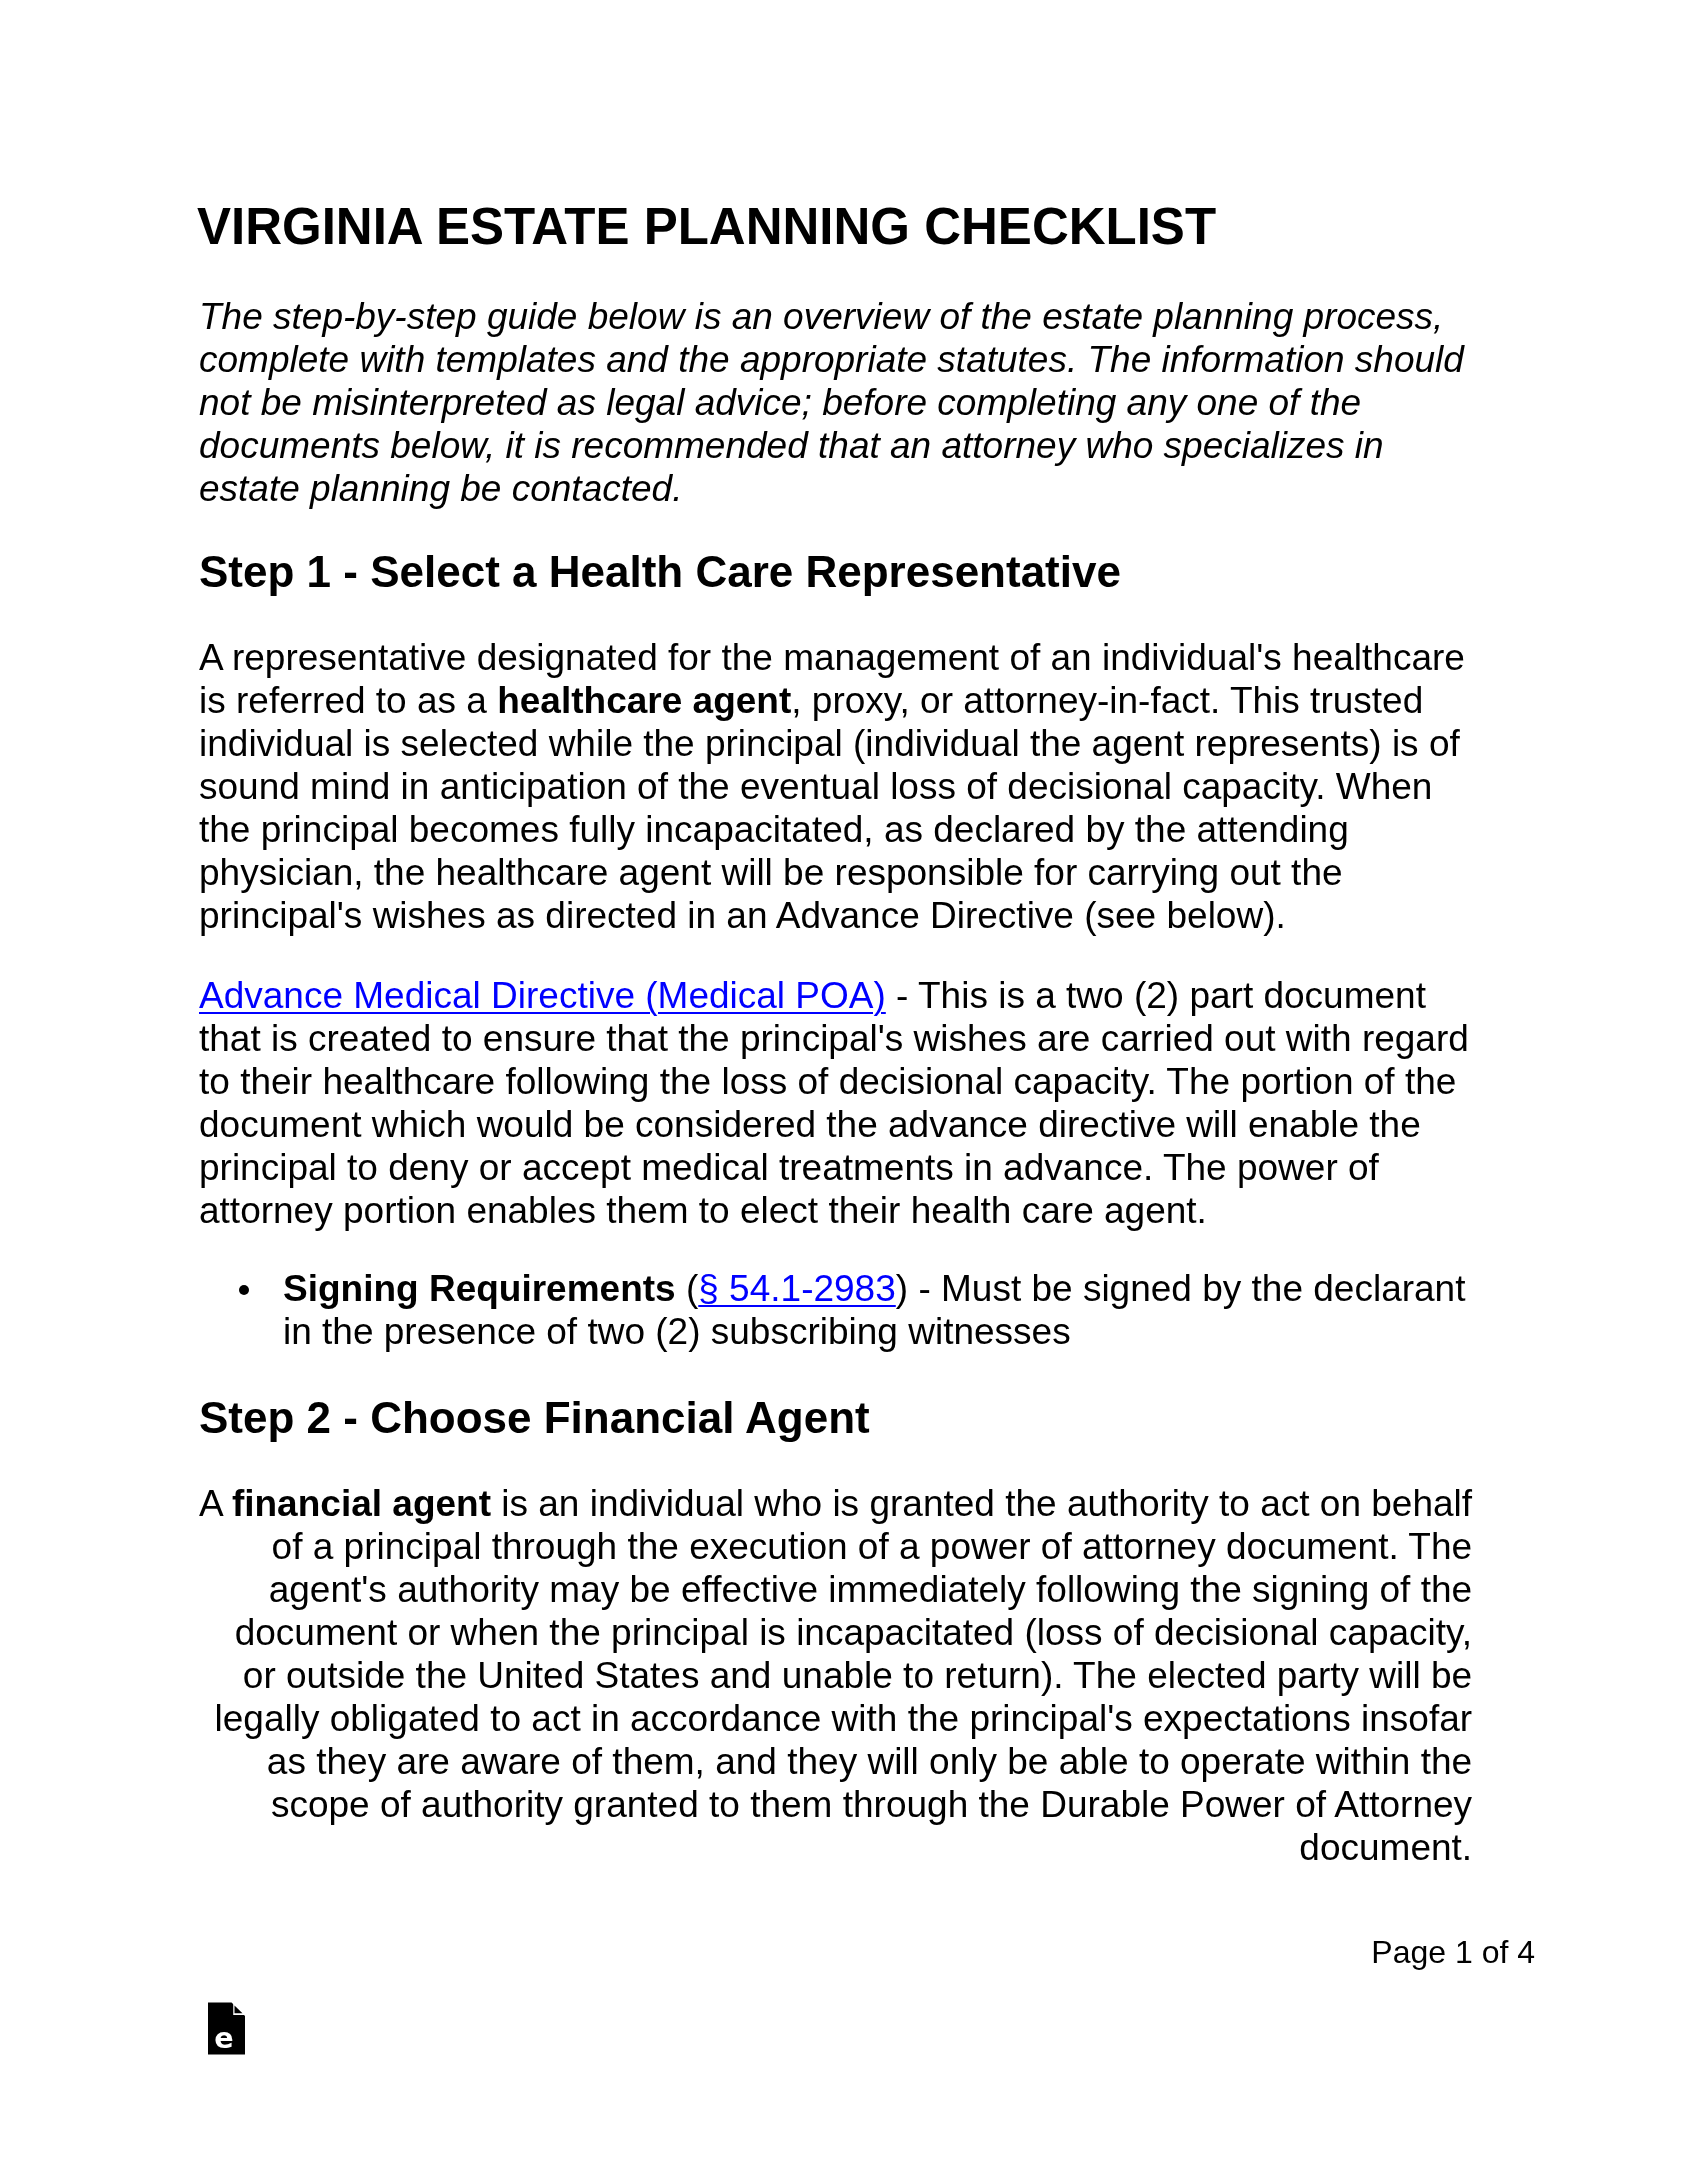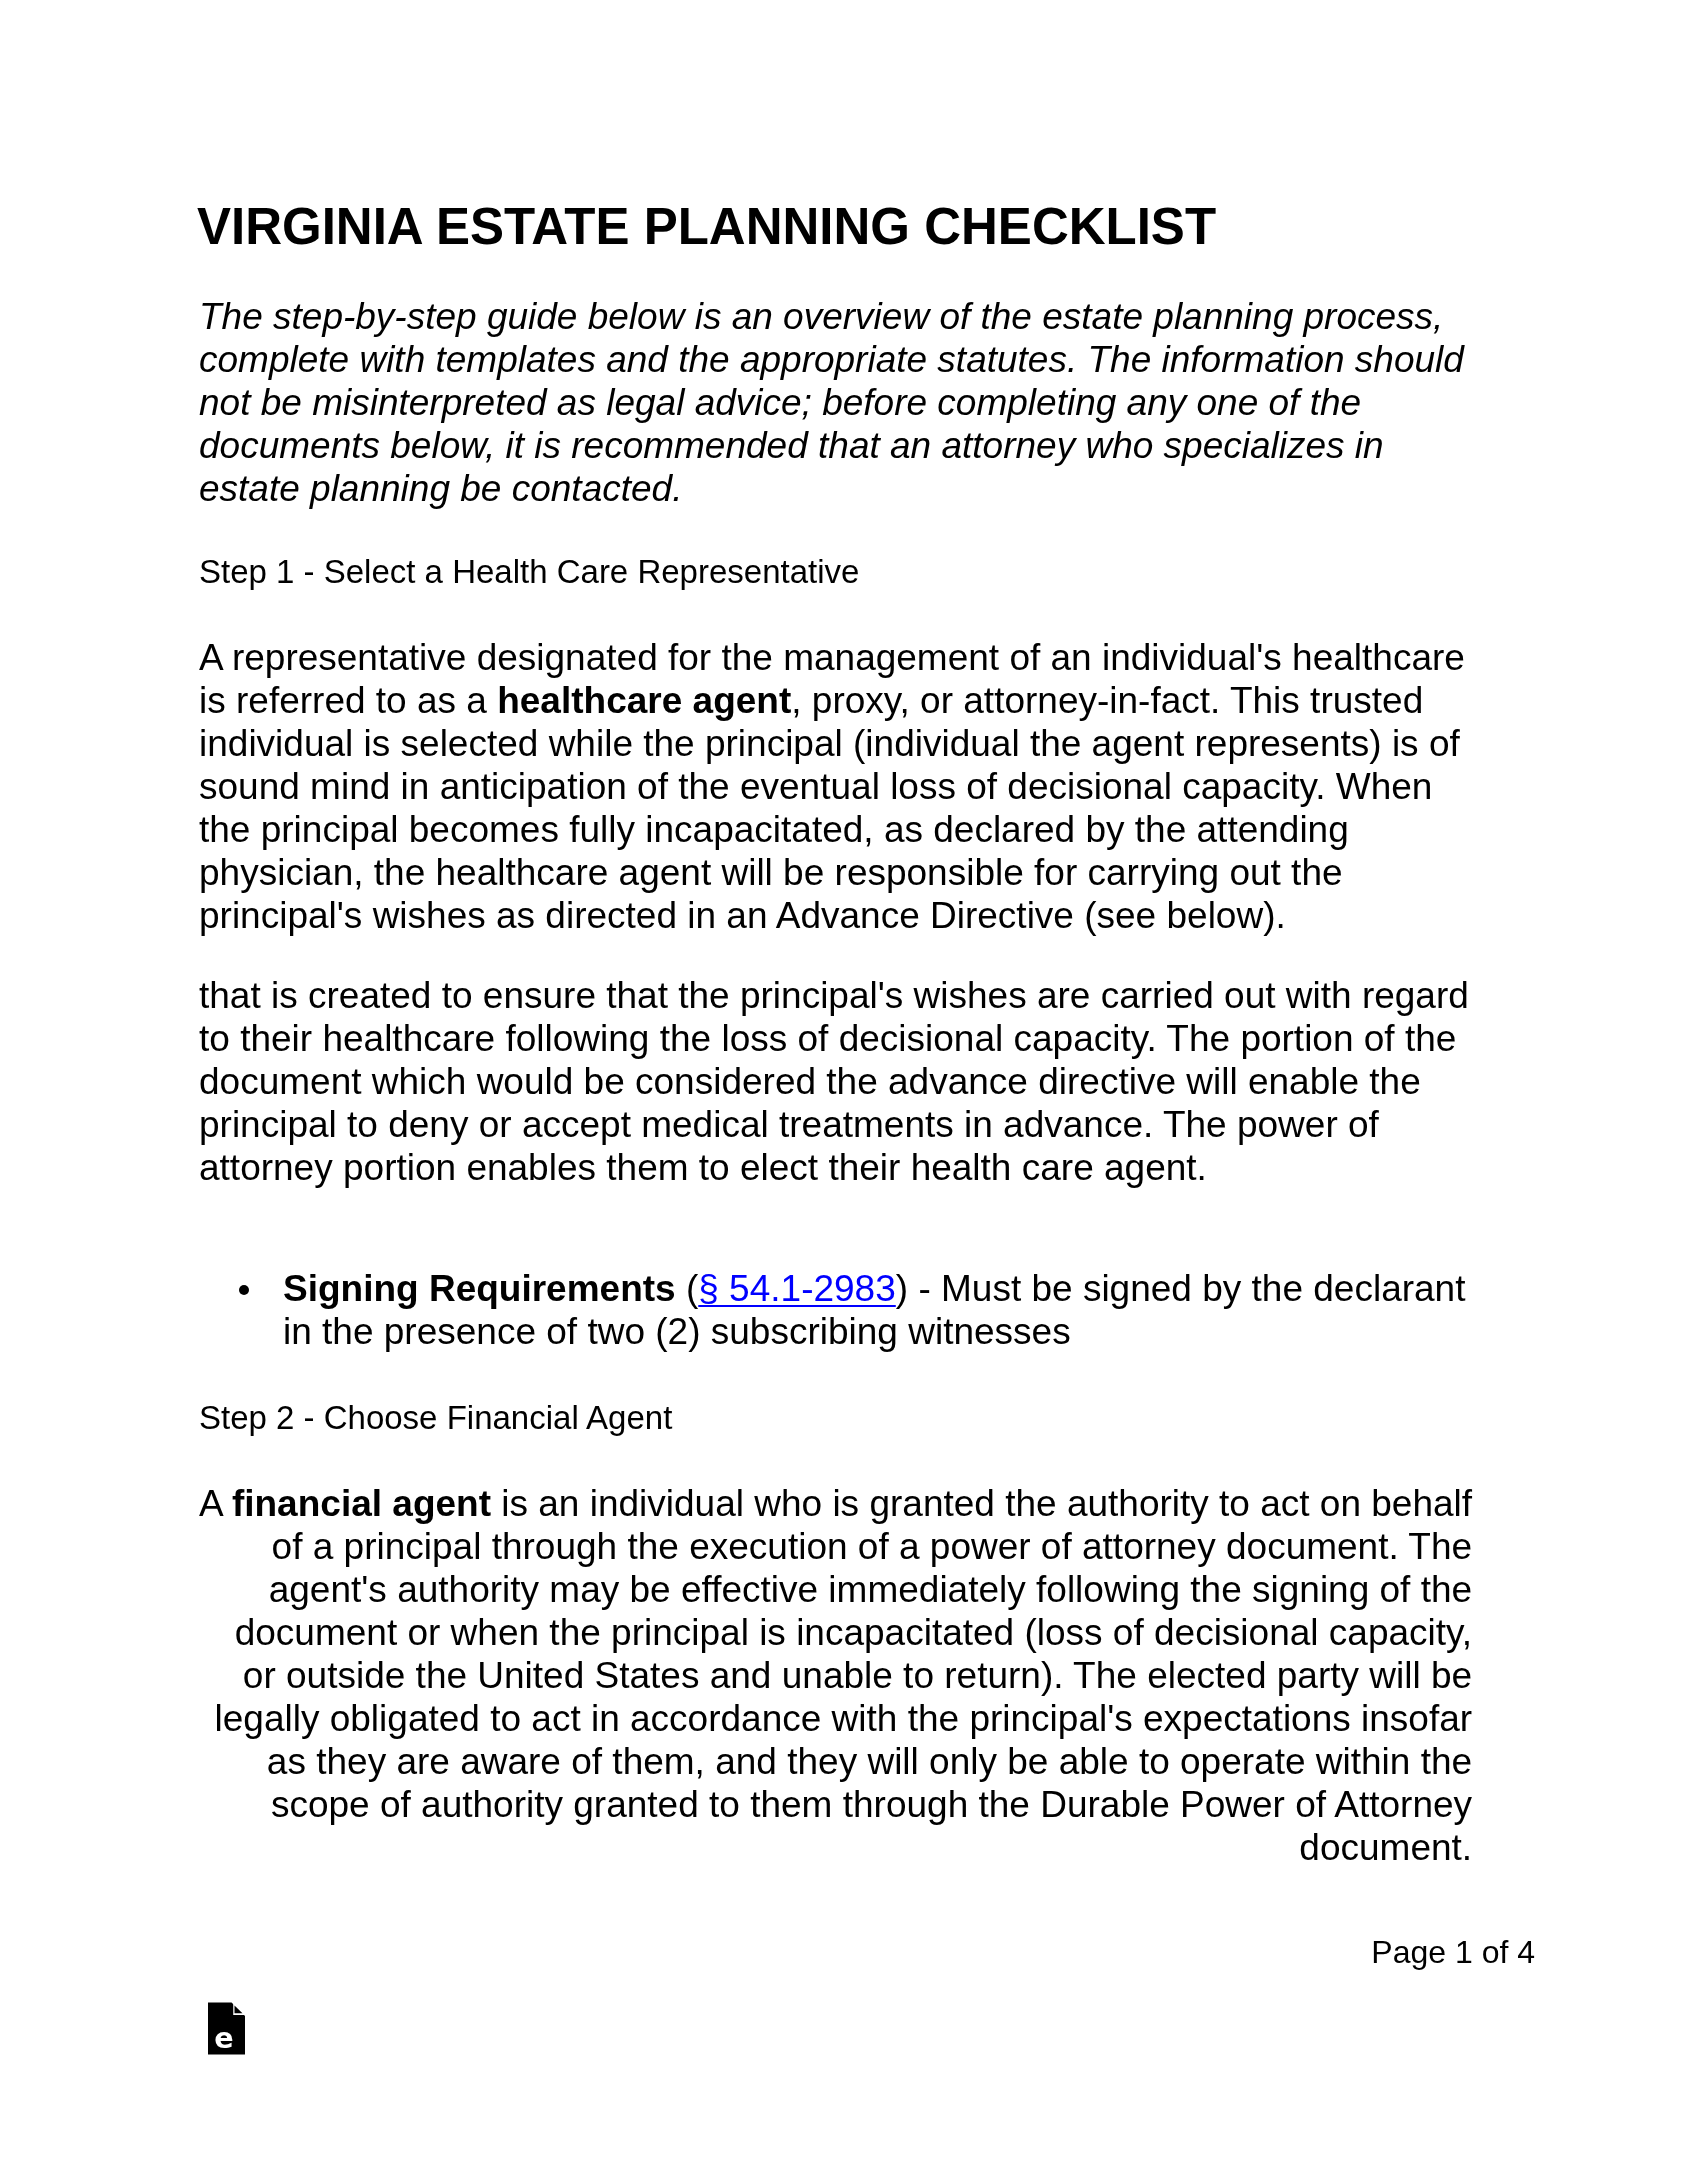--- a/index.html
+++ b/index.html
@@ -10,7 +10,7 @@
            font-size: 51px; line-height: 60px; font-weight: bold; white-space: nowrap; }
   .block { position: absolute; left: 199px; }
   .line { font-size: 37px; line-height: 43px; white-space: nowrap; height: 43px; }
-  .heading { font-size: 33px; line-height: 51px; font-weight: normal; white-space: nowrap; }
+  .heading { font-size: 44px; line-height: 51px; font-weight: bold; white-space: nowrap; }
   b, .bold { font-weight: bold; }
   a.link { color: #0000ff; text-decoration: underline; text-decoration-thickness: 1.7px; text-underline-offset: 4.3px; cursor: pointer; }
   #intro { top: 295px; font-style: italic; }

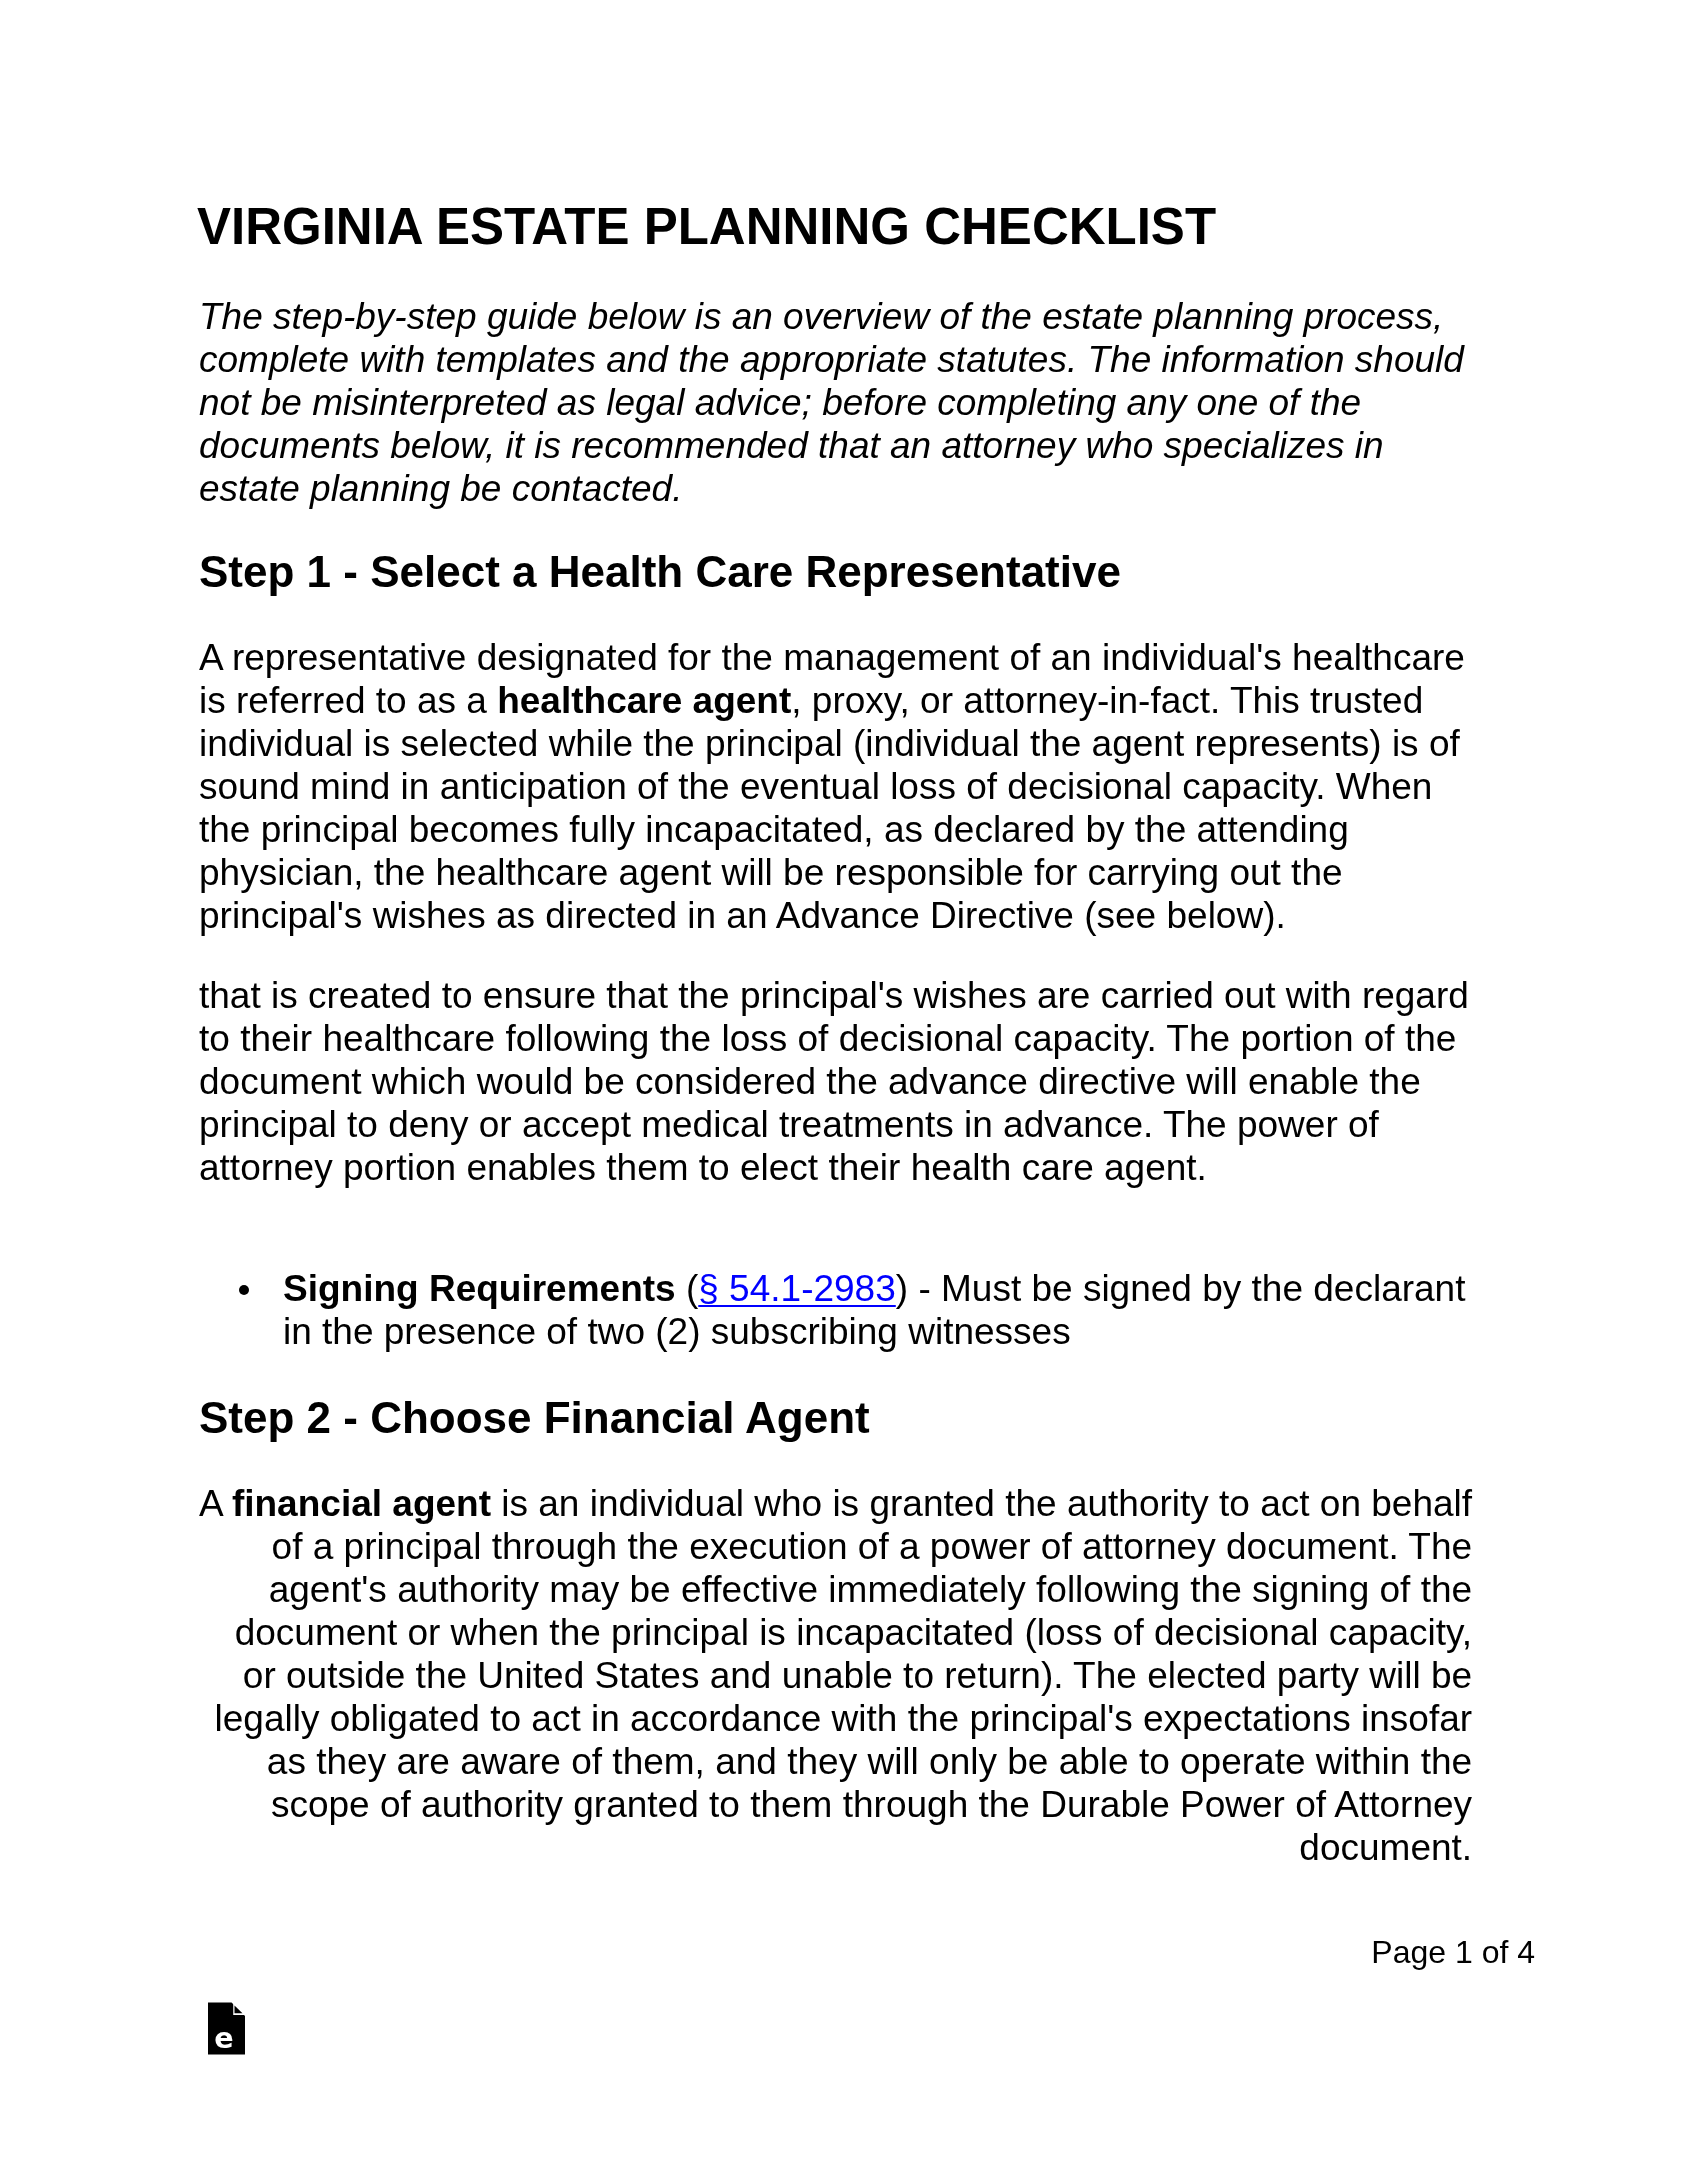--- a/index.html
+++ b/index.html
@@ -53,6 +53,7 @@
   </div>
 
   <div class="block" id="link-para">
+    <div class="line"><a class="link">Advance Medical Directive (Medical POA)</a><span> - This is a two (2) part document</span></div>
     <div class="line">that is created to ensure that the principal's wishes are carried out with regard</div>
     <div class="line">to their healthcare following the loss of decisional capacity. The portion of the</div>
     <div class="line">document which would be considered the advance directive will enable the</div>

